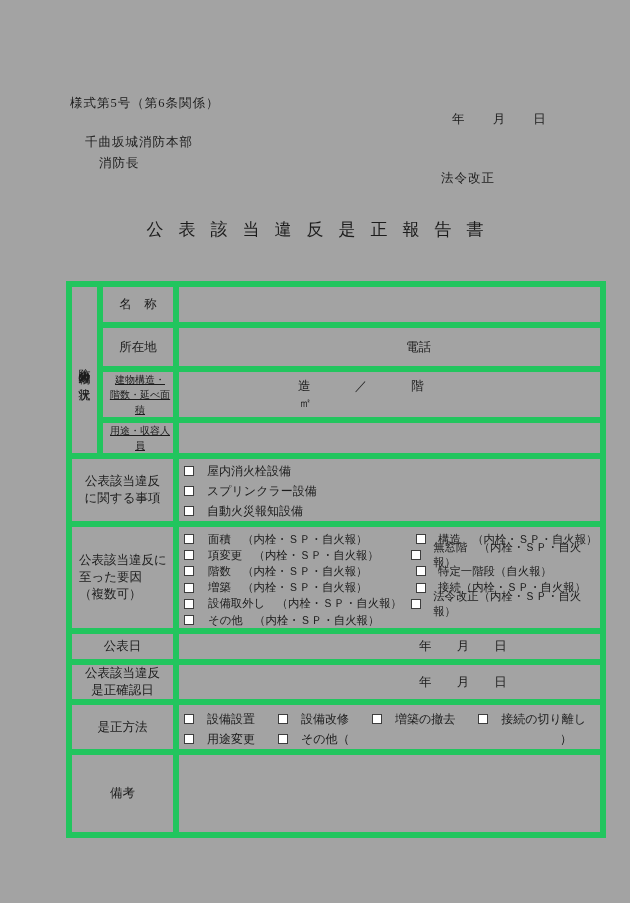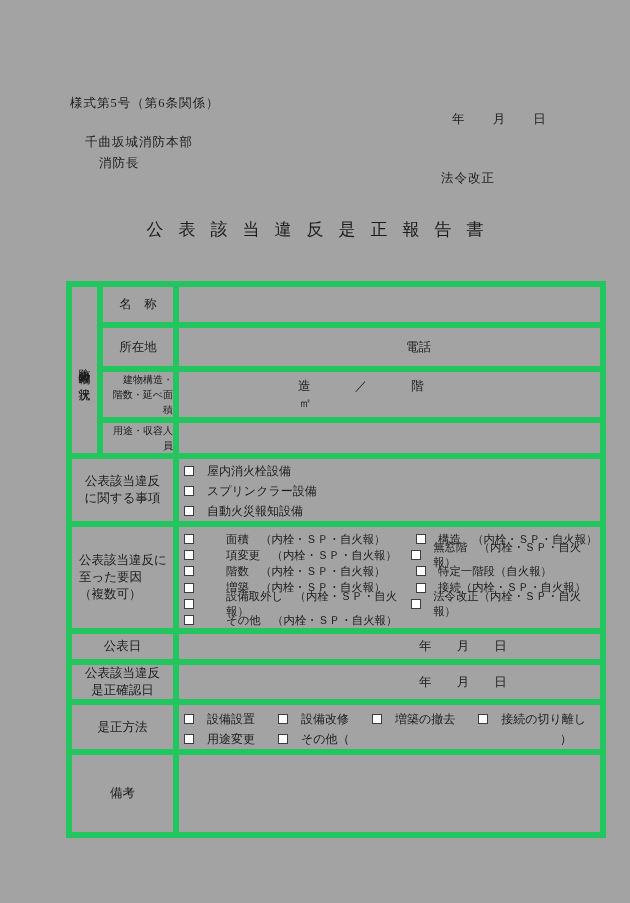--- a/index.html
+++ b/index.html
@@ -41,7 +41,7 @@
   }
   td.lbl { text-align:center; line-height:17px; }
   td.lbl.small { font-size:10px; line-height:15px; }
-  td.lbl.leftal { text-align:right; padding-left:4px; }
+  td.lbl.leftal { text-align:center; padding-left:4px;text-decoration:underline; }
   td.lbl-left { text-align:left; padding-left:7px; line-height:17px; }
   td.val { vertical-align:middle; }
 

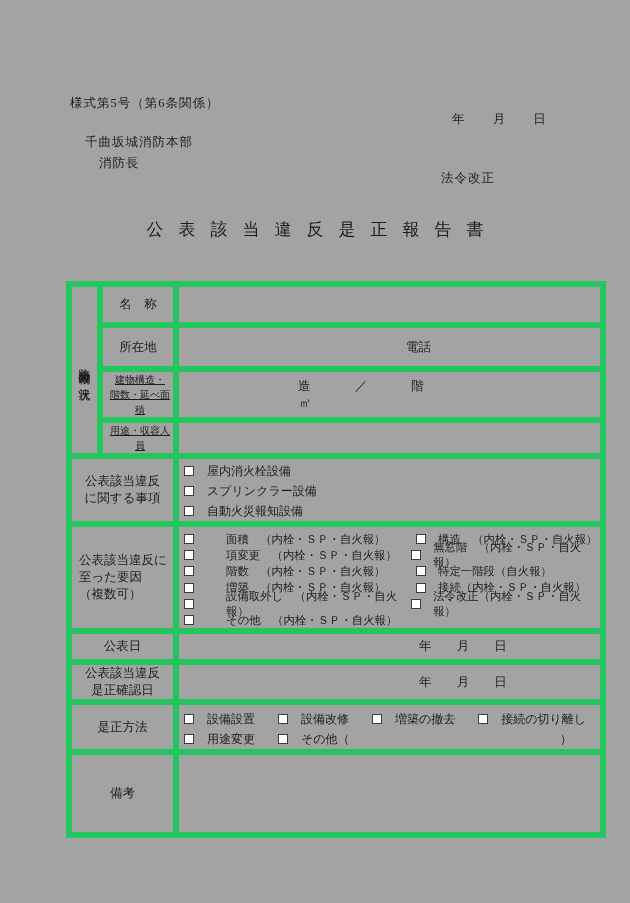--- a/index.html
+++ b/index.html
@@ -59,7 +59,7 @@
 
   .cause-block { padding-top:4px; }
   .cause-row { display:flex; align-items:center; height:16.2px; font-size:11.4px; }
-  .cause-left { width:237px; display:flex; align-items:center; gap:32px; padding-left:5px; }
+  .cause-left { width:237px; display:flex; align-items:center; gap:14px; padding-left:5px; }
   .cause-right { display:flex; align-items:center; gap:12px; }
 
   .date-line { padding-left:240px; }

